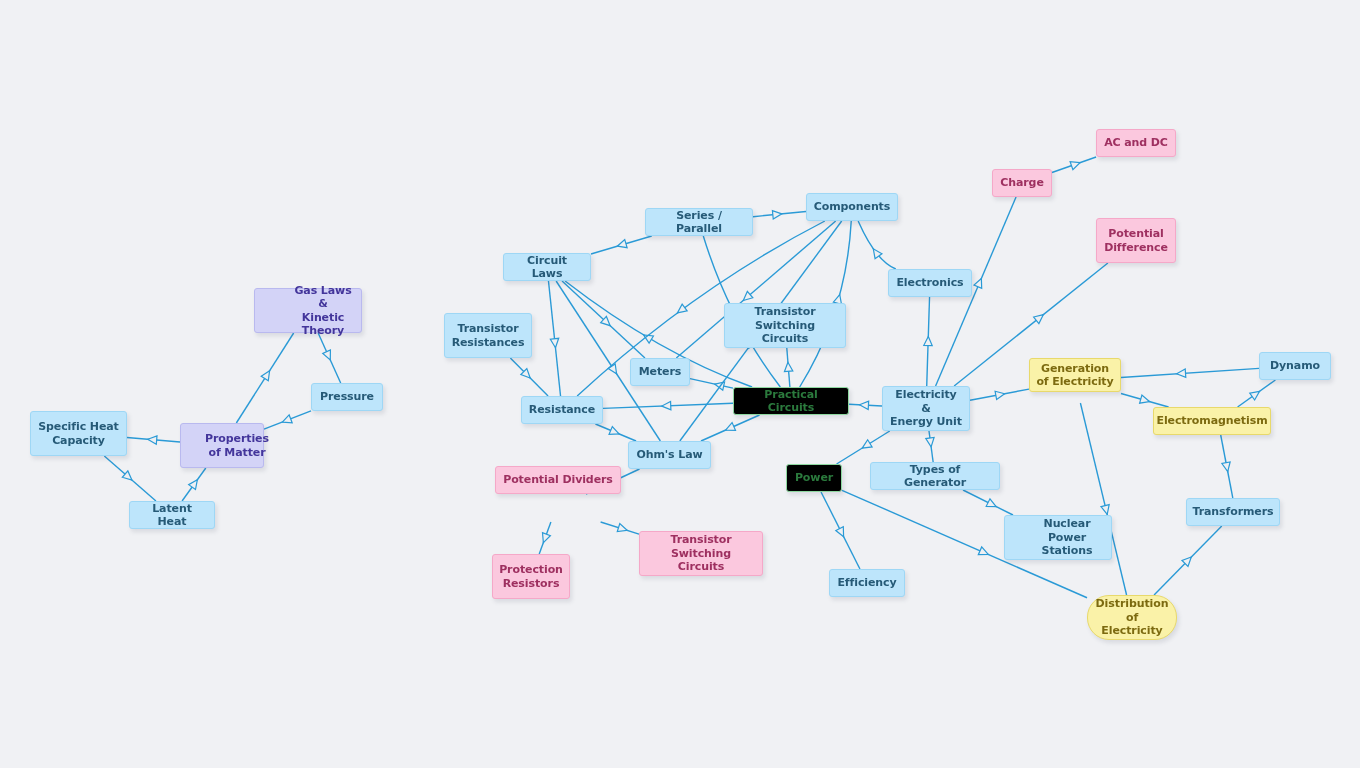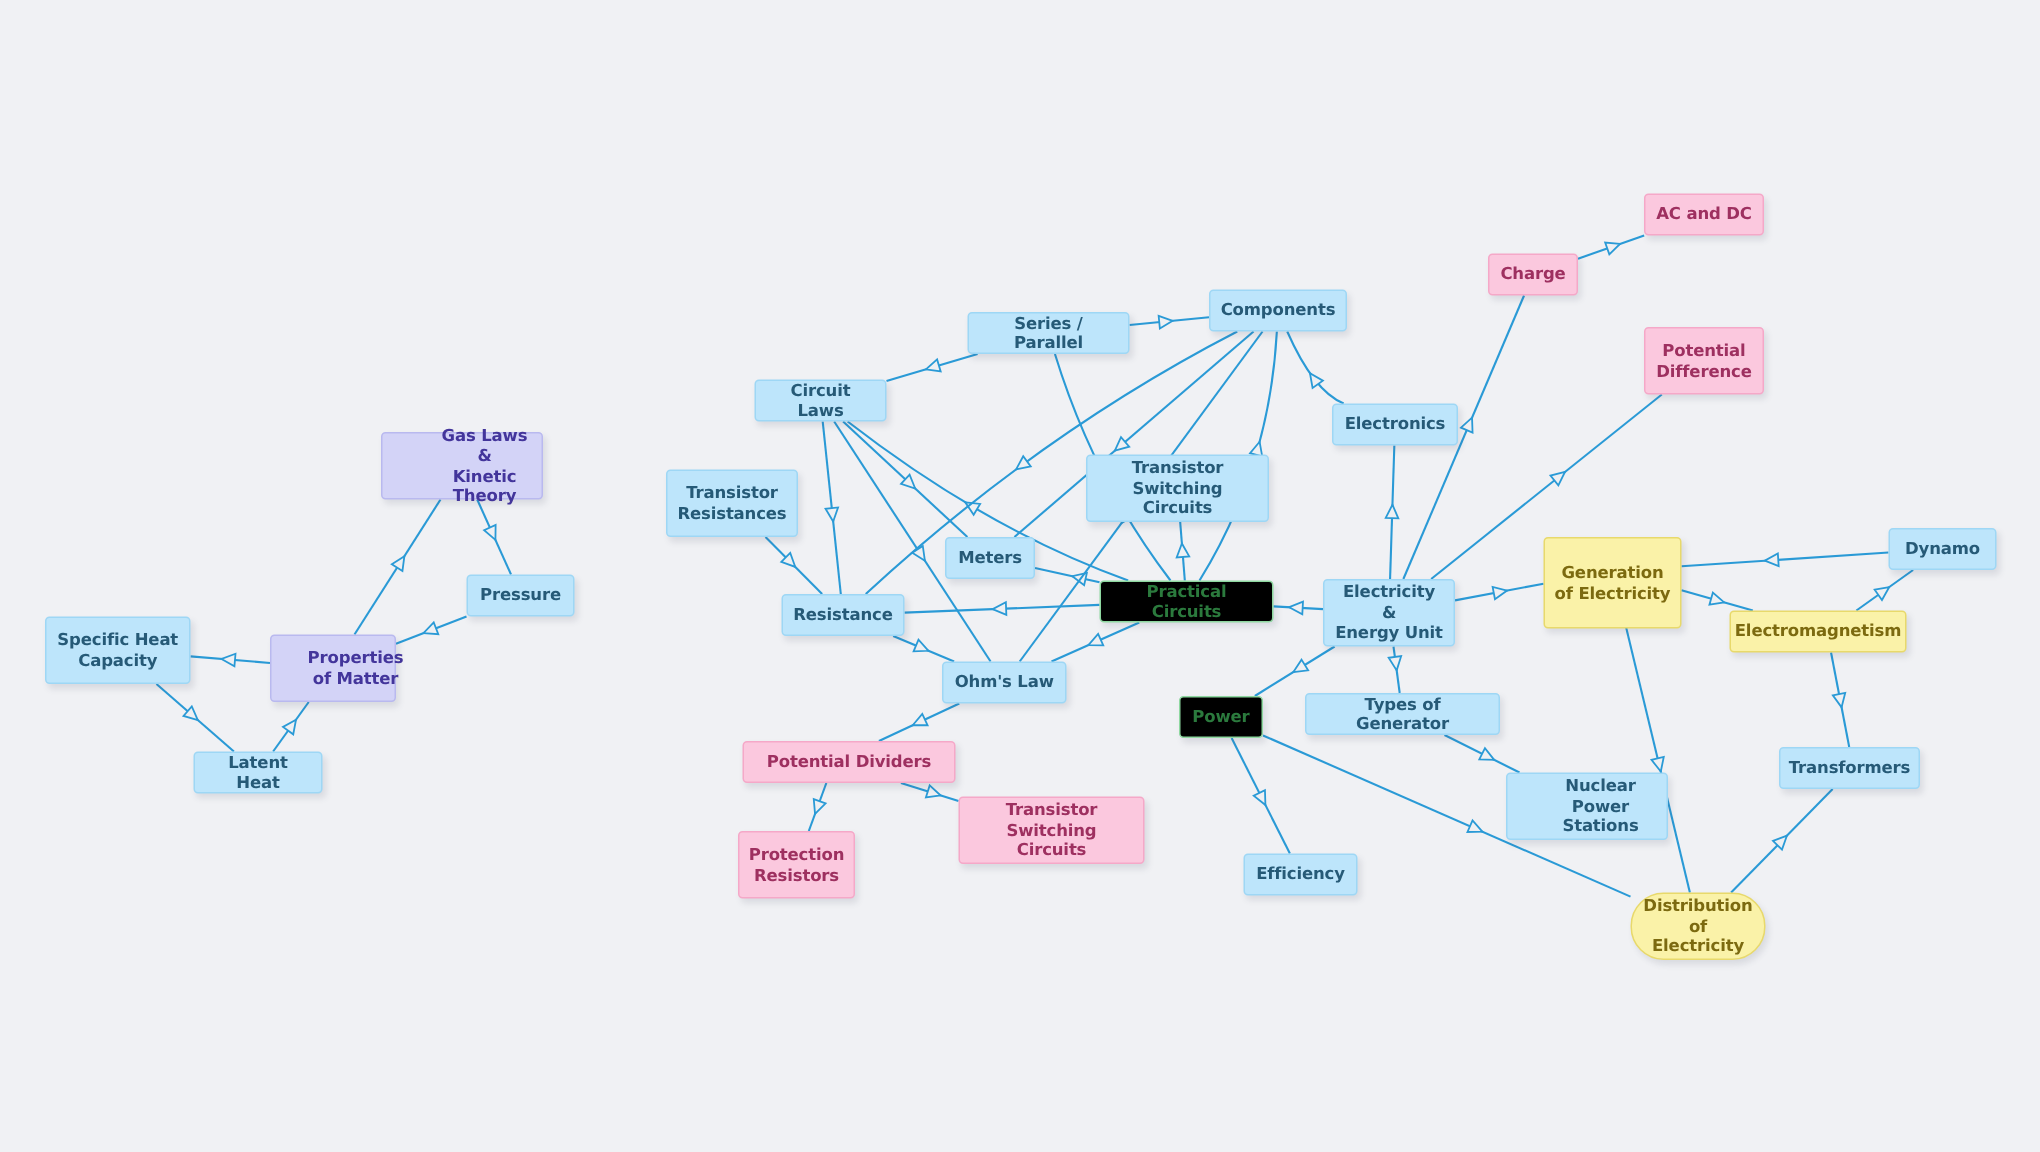--- a/index.html
+++ b/index.html
@@ -176,7 +176,7 @@
       <div class="node n-pink" style="left: 1096px; top: 218px; width: 80px; height: 45px;">Potential
 Difference</div>
       <div class="node n-blue" style="left: 1259px; top: 352px; width: 72px; height: 28px;">Dynamo</div>
-      <div class="node n-yellow" style="left: 1029px; top: 358px; width: 92px; height: 61px;">Generation
+      <div class="node n-yellow" style="left: 1029px; top: 358px; width: 92px; height: 34px;">Generation
 of Electricity</div>
       <div class="node n-yellow" style="left: 1153px; top: 407px; width: 118px; height: 28px;">Electromagnetism</div>
       <div class="node n-blue" style="left: 1186px; top: 498px; width: 94px; height: 28px;">Transformers</div>

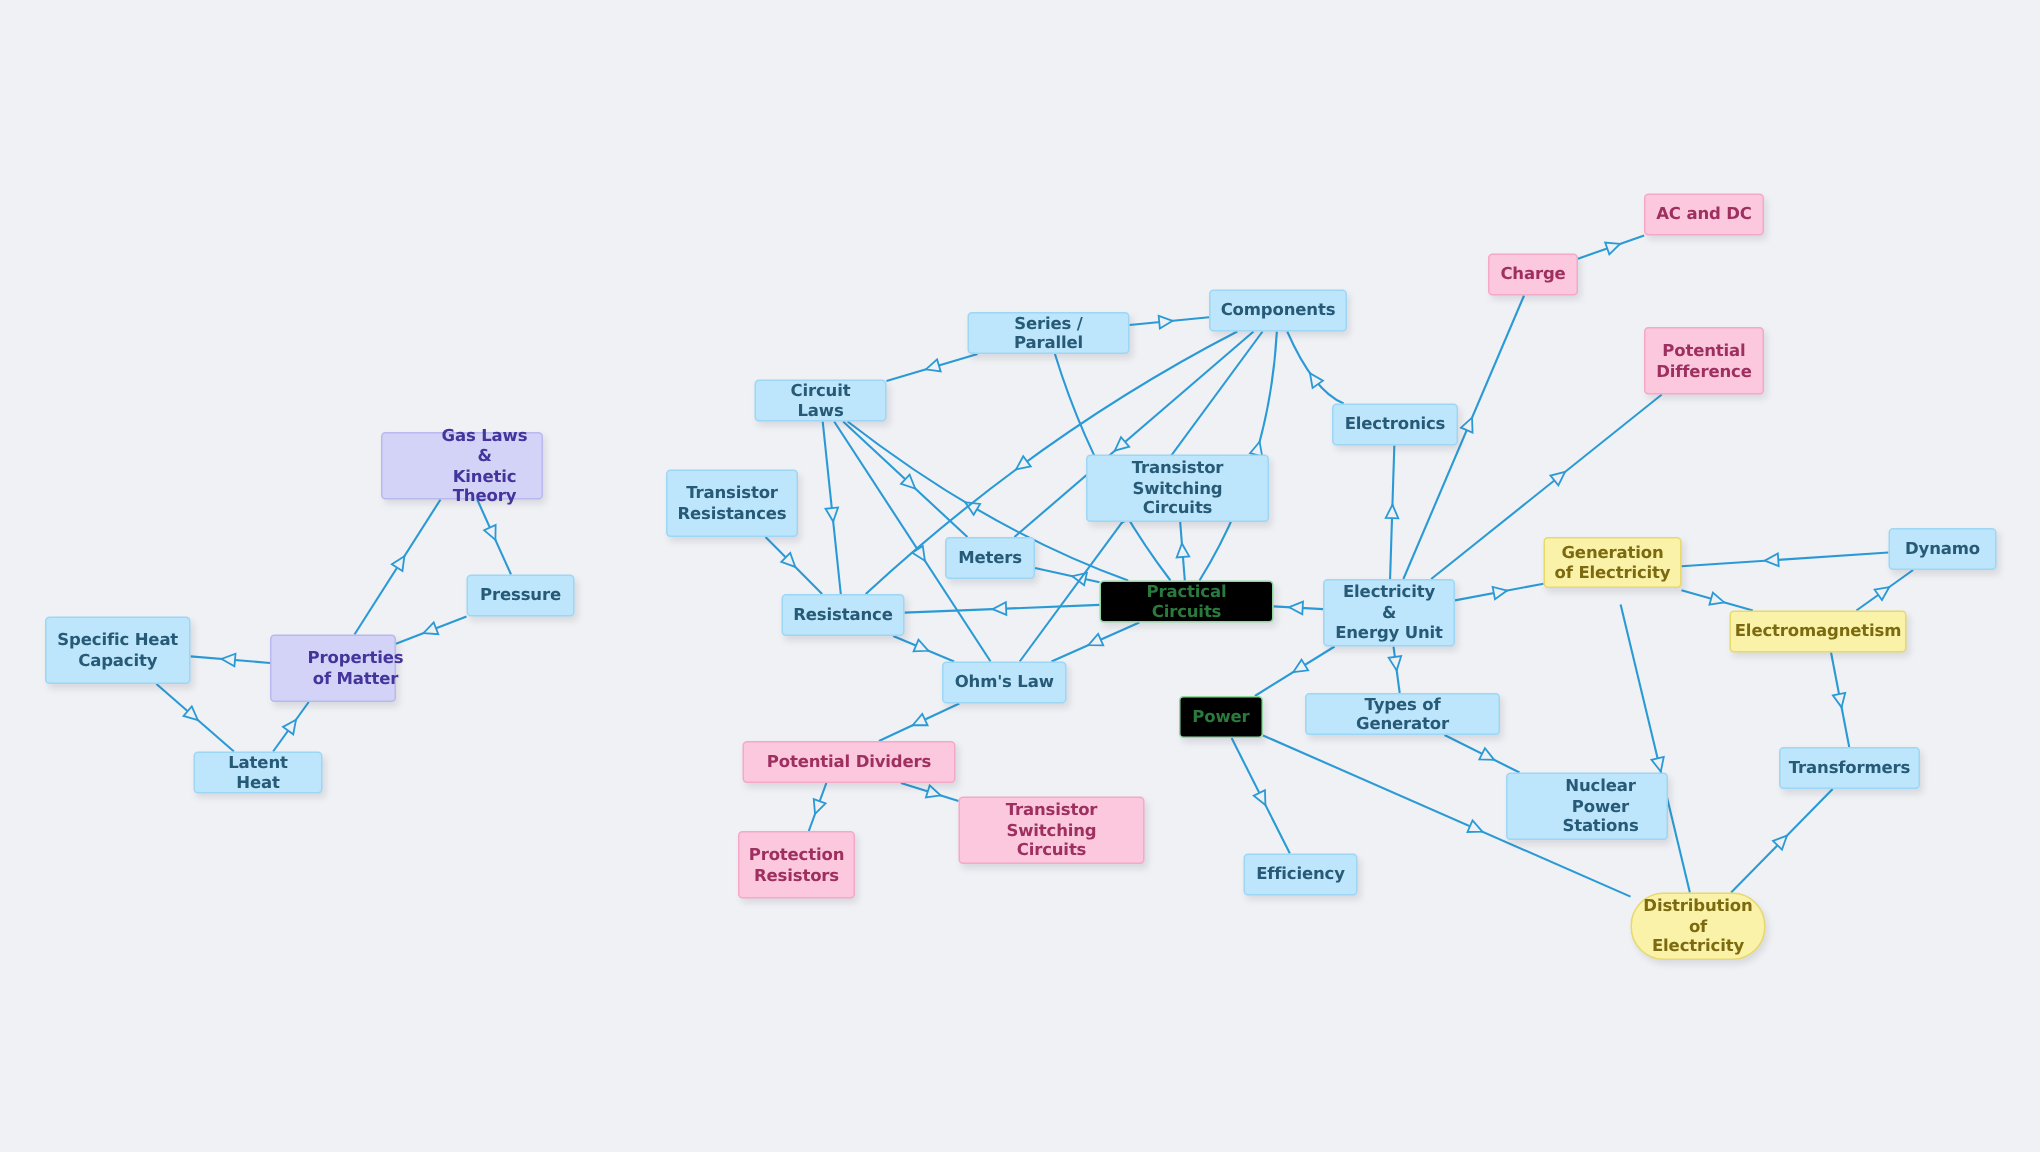--- a/index.html
+++ b/index.html
@@ -163,7 +163,7 @@
       <div class="node n-blue" style="left: 628px; top: 441px; width: 83px; height: 28px;">Ohm's Law</div>
       <div class="node n-green" style="left: 786px; top: 464px; width: 56px; height: 28px;">Power</div>
       <div class="node n-blue" style="left: 870px; top: 462px; width: 130px; height: 28px;">Types of Generator</div>
-      <div class="node n-pink" style="left: 495px; top: 494px; width: 142px; height: 28px;">Potential Dividers</div>
+      <div class="node n-pink" style="left: 495px; top: 466px; width: 126px; height: 28px;">Potential Dividers</div>
       <div class="node n-blue" style="left: 1004px; top: 515px; width: 108px; height: 45px; padding-left: 24px;">Nuclear Power
 Stations</div>
       <div class="node n-pink" style="left: 639px; top: 531px; width: 124px; height: 45px;">Transistor

